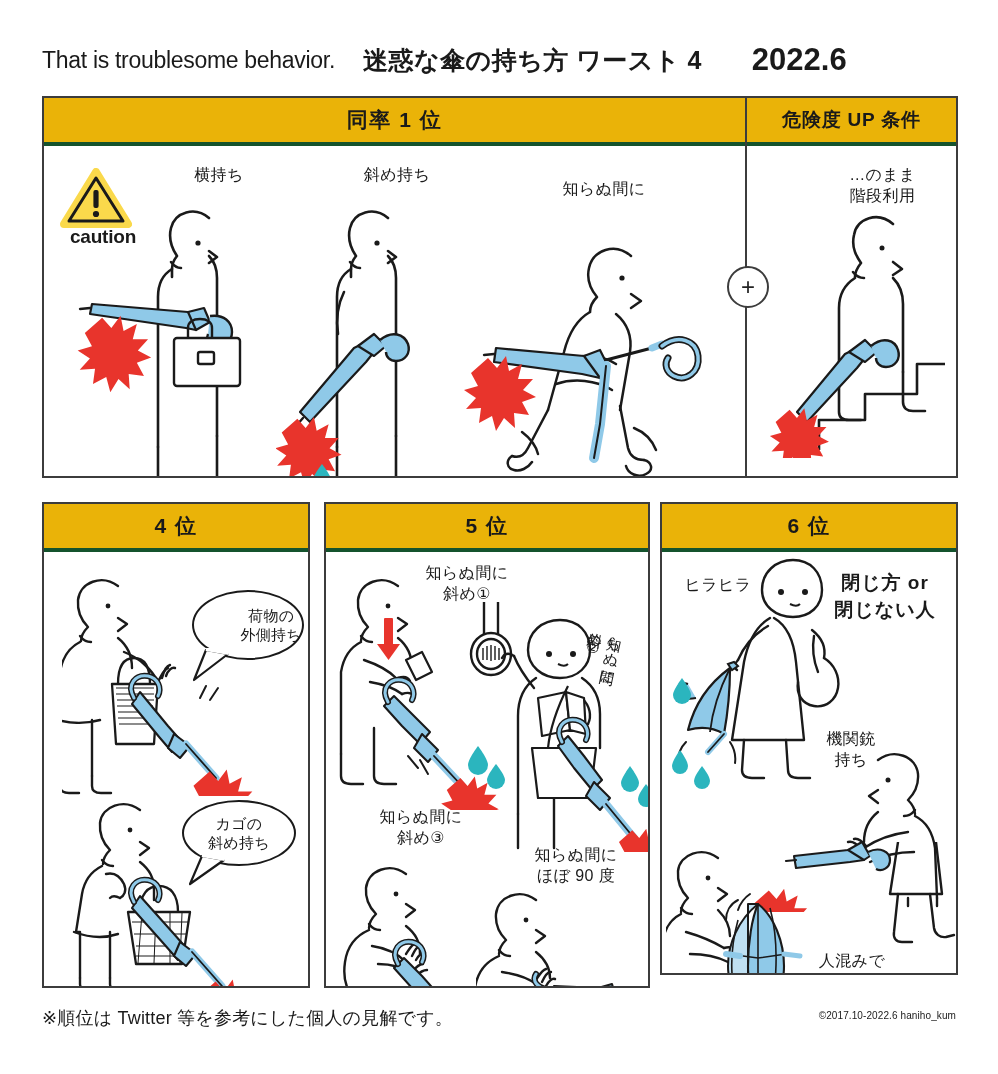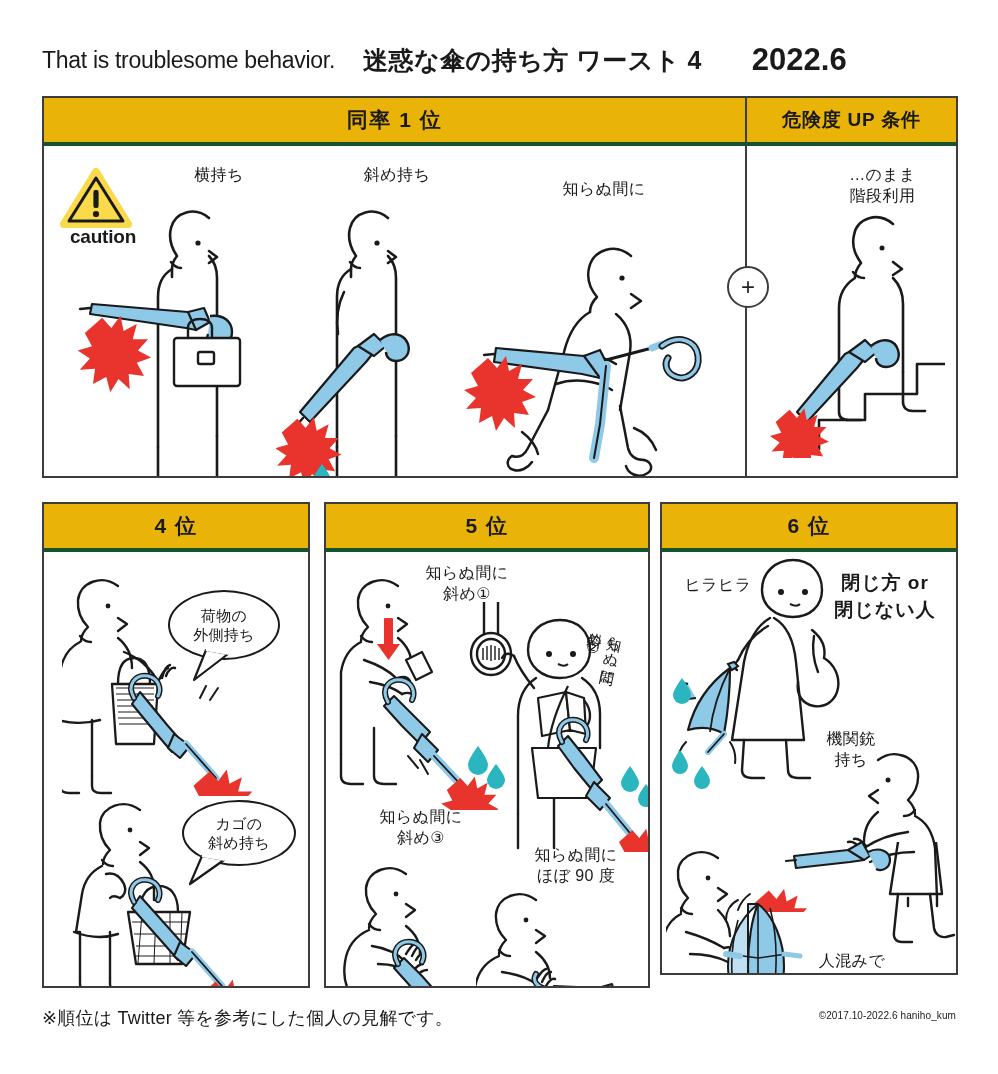--- a/index.html
+++ b/index.html
@@ -327,7 +327,7 @@
   <div class="panel-head">4 位</div>
   <div class="panel-body">
 
-    <div class="bubble" style="left:124px; top:38px; width:108px; height:66px;">
+    <div class="bubble" style="left:148px; top:38px; width:108px; height:66px;justify-content:flex-end;">
       <span>荷物の
 外側持ち</span>
     </div>

